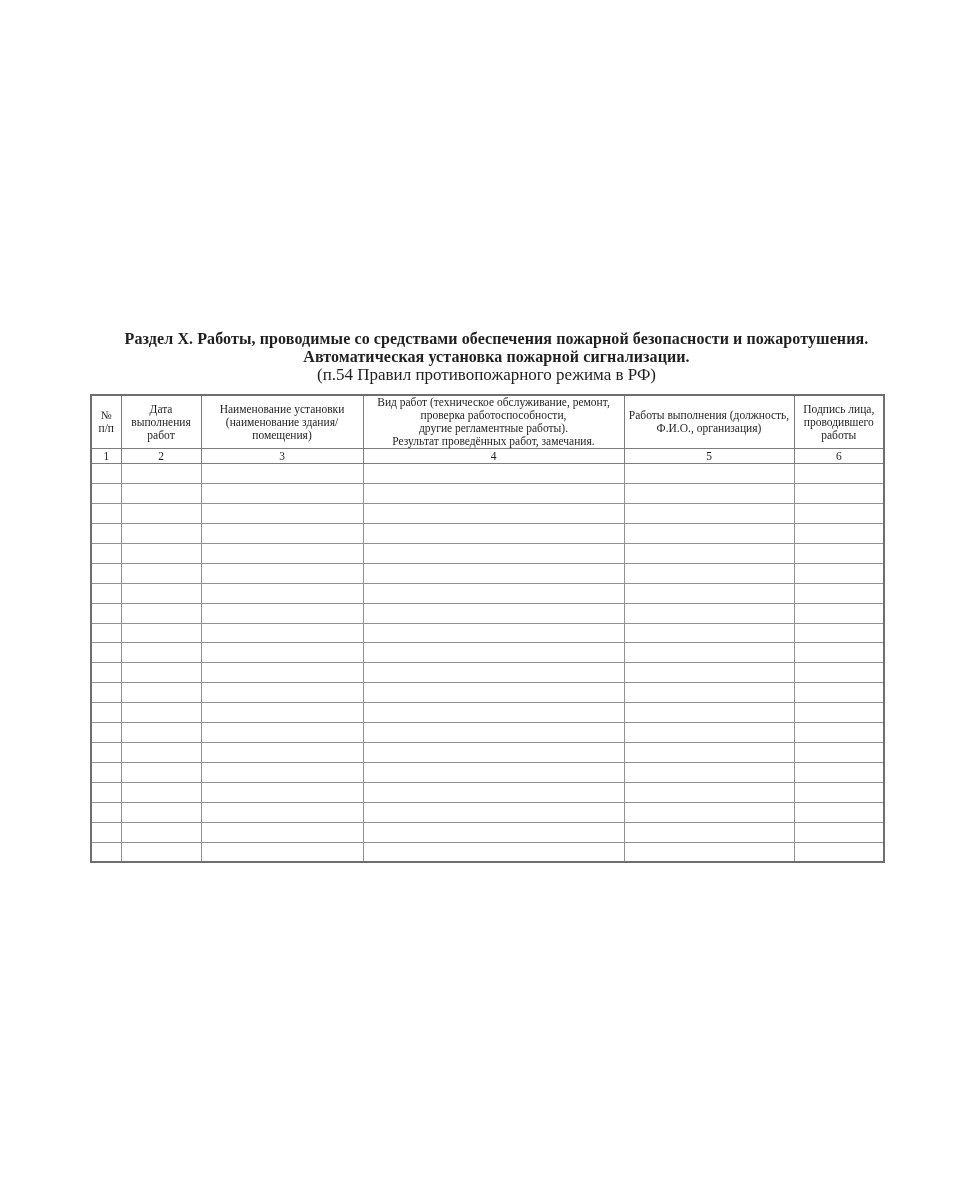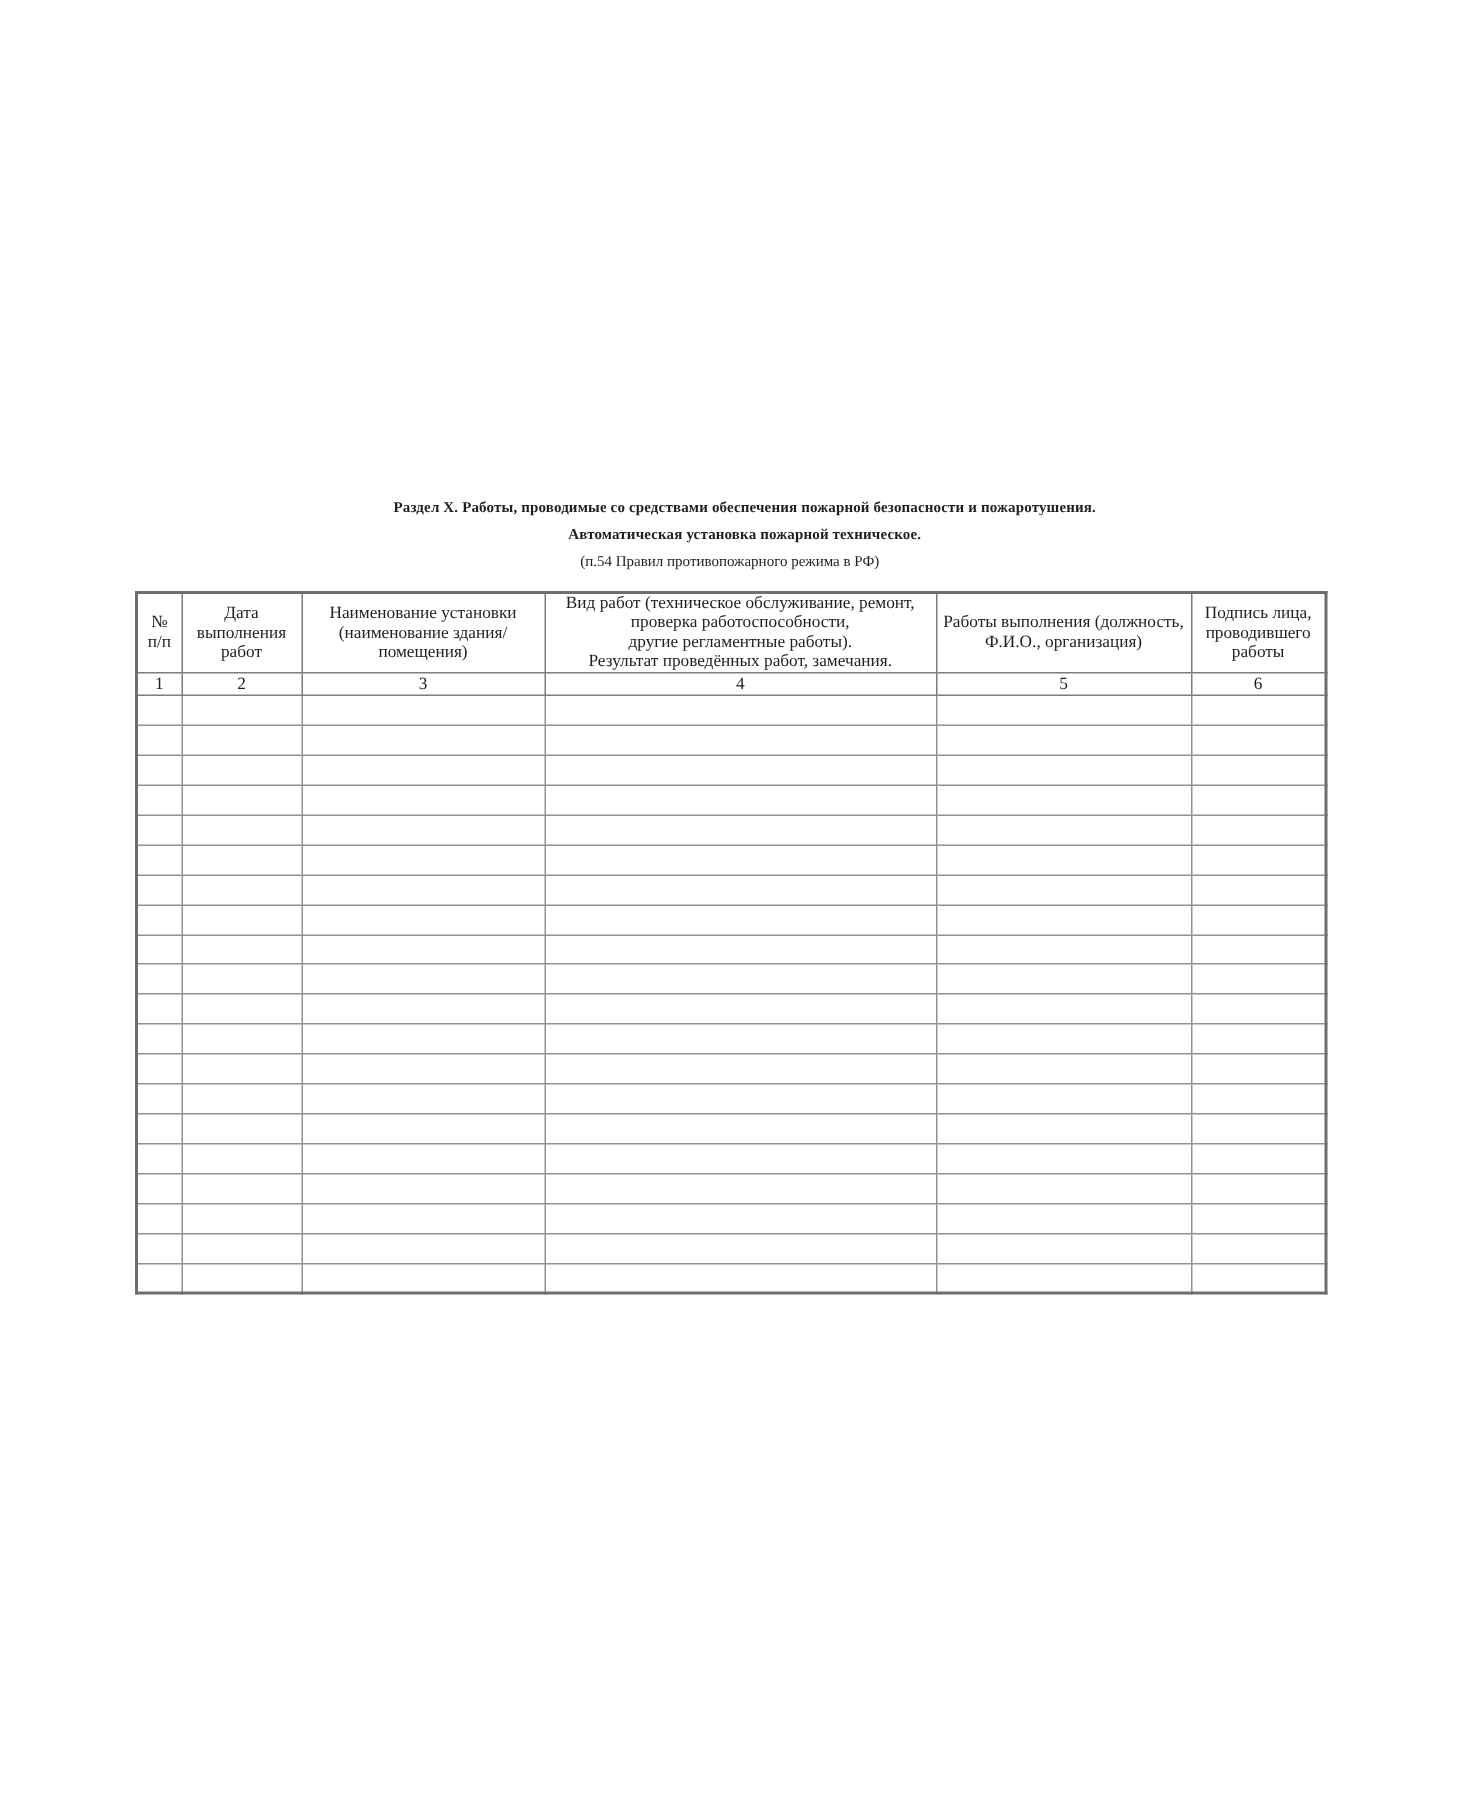--- a/index.html
+++ b/index.html
@@ -29,7 +29,7 @@
   }
   .title-line {
     font-weight: bold;
-    font-size: 10px;
+    font-size: 16px;
     line-height: 18px;
     letter-spacing: 0.1px;
     padding-left: 20px;

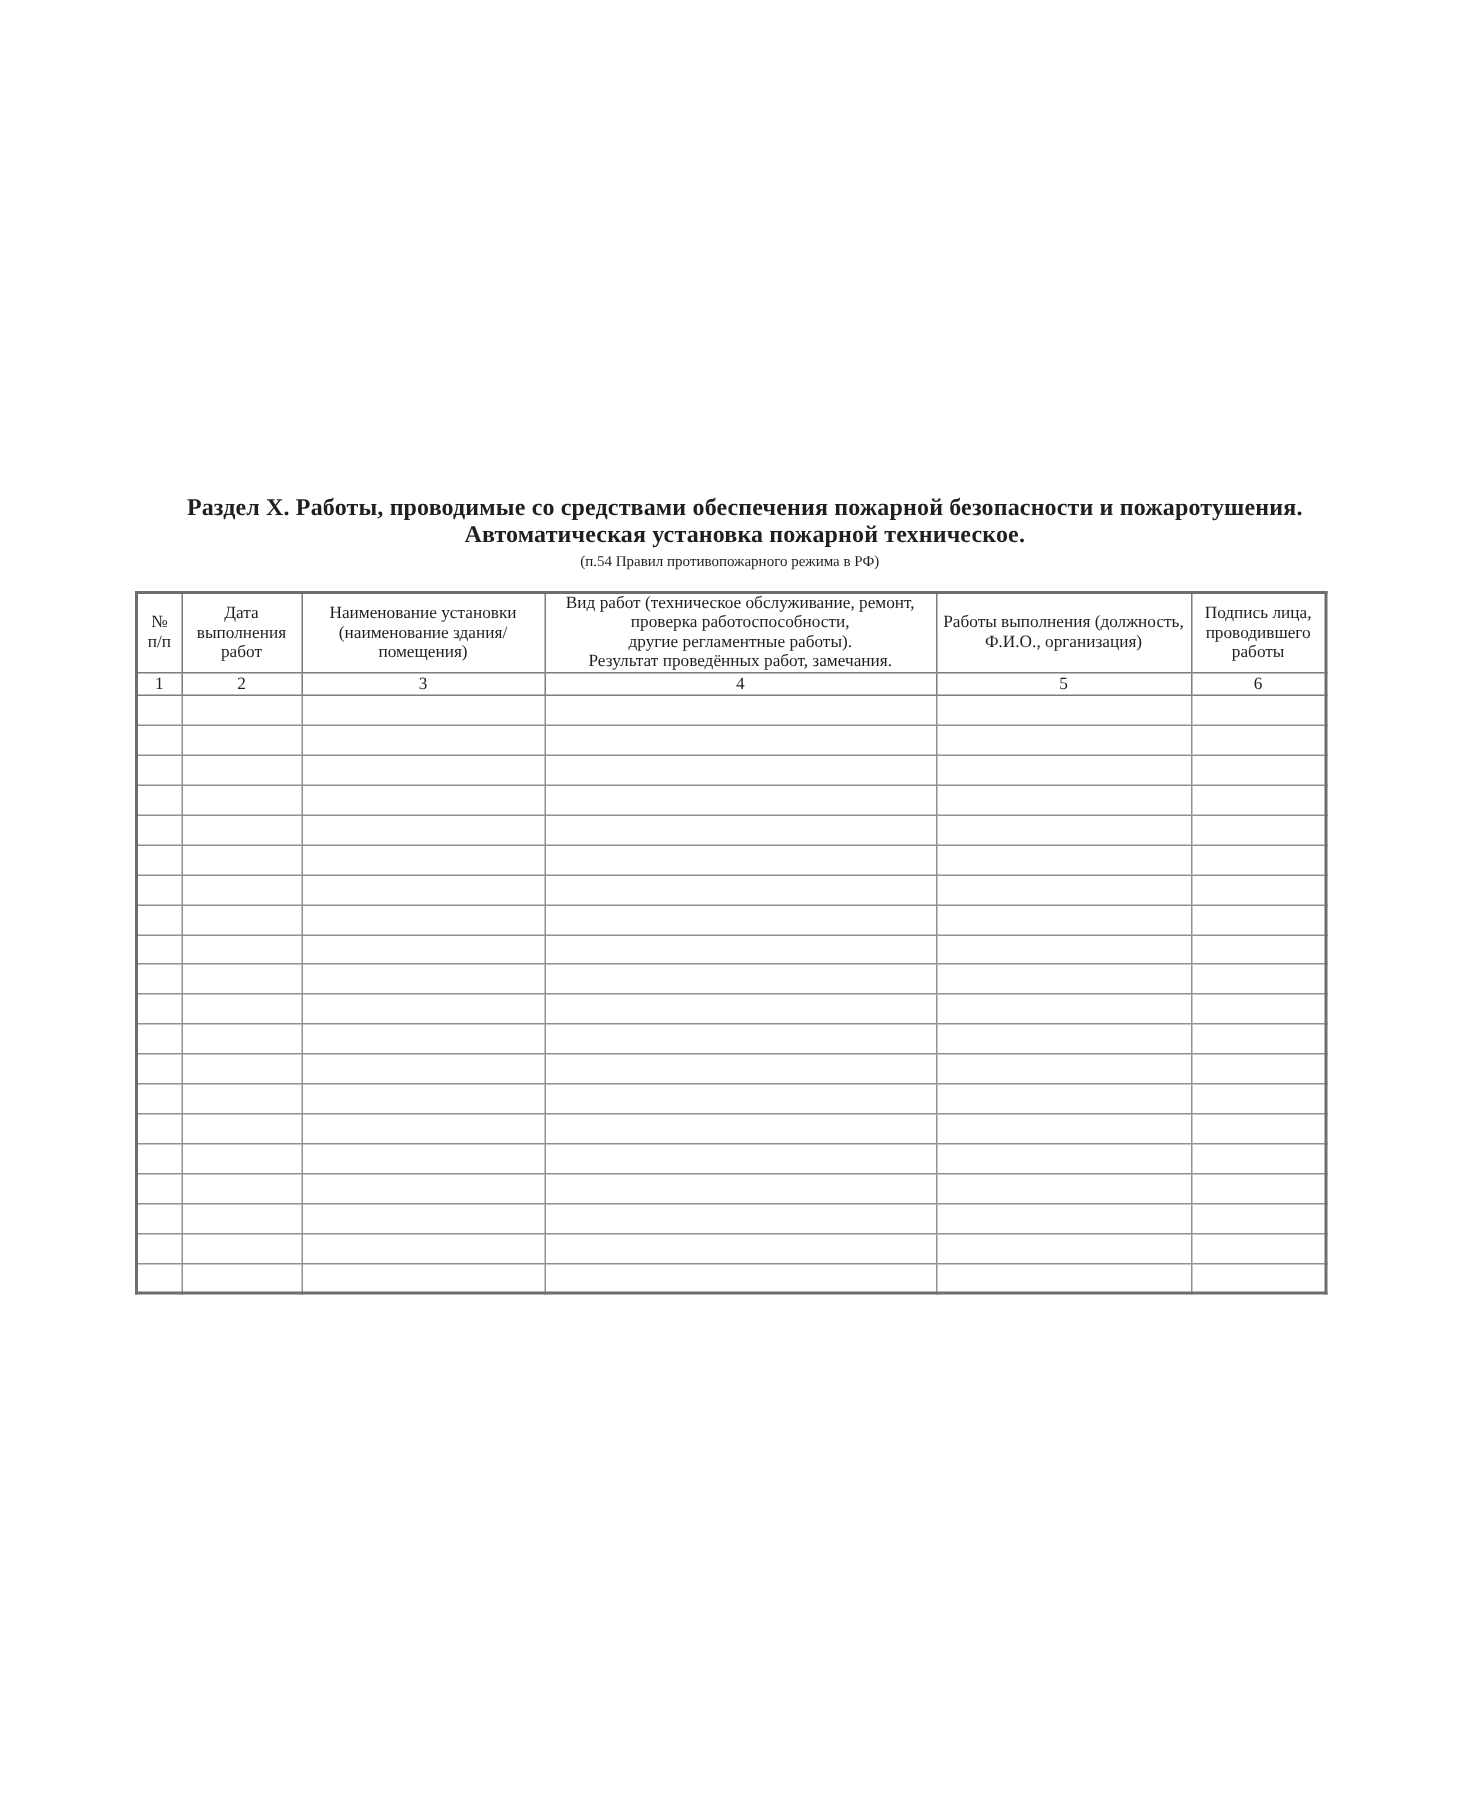--- a/index.html
+++ b/index.html
@@ -81,7 +81,7 @@
 
 <div class="title-block">
   <div class="title-line">Раздел X. Работы, проводимые со средствами обеспечения пожарной безопасности и пожаротушения.</div>
-  <div class="title-line">Автоматическая установка пожарной техническое.</div>
+  <div class="title-line">Автоматическая установка пожарной сигнализации.</div>
   <div class="title-ref">(п.54 Правил противопожарного режима в РФ)</div>
 </div>
 

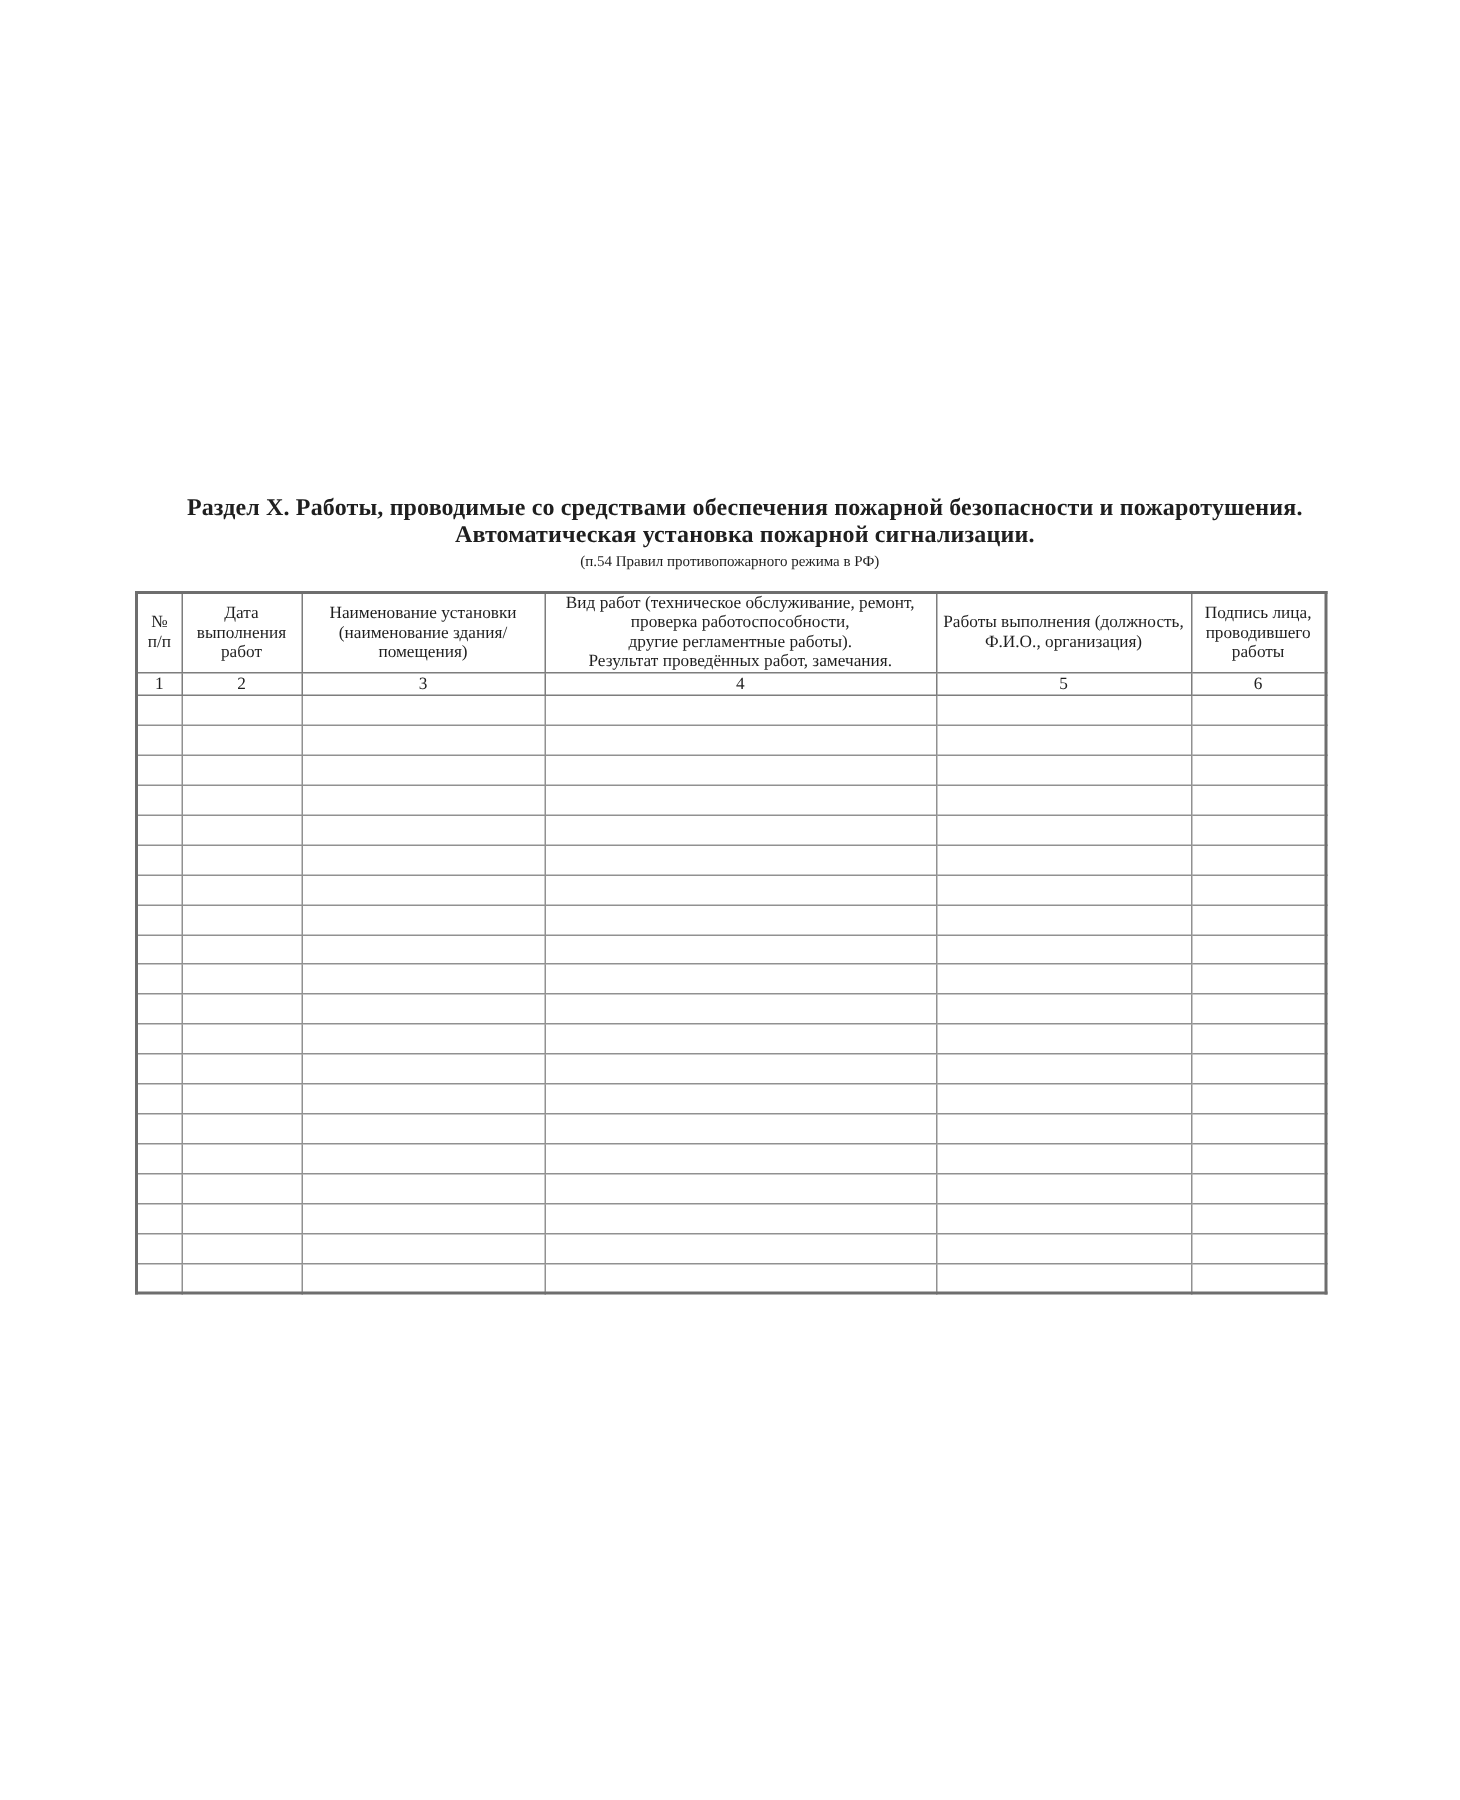--- a/index.html
+++ b/index.html
@@ -36,7 +36,7 @@
   }
   .title-ref {
     font-weight: normal;
-    font-size: 10px;
+    font-size: 17px;
     line-height: 17px;
   }
 

